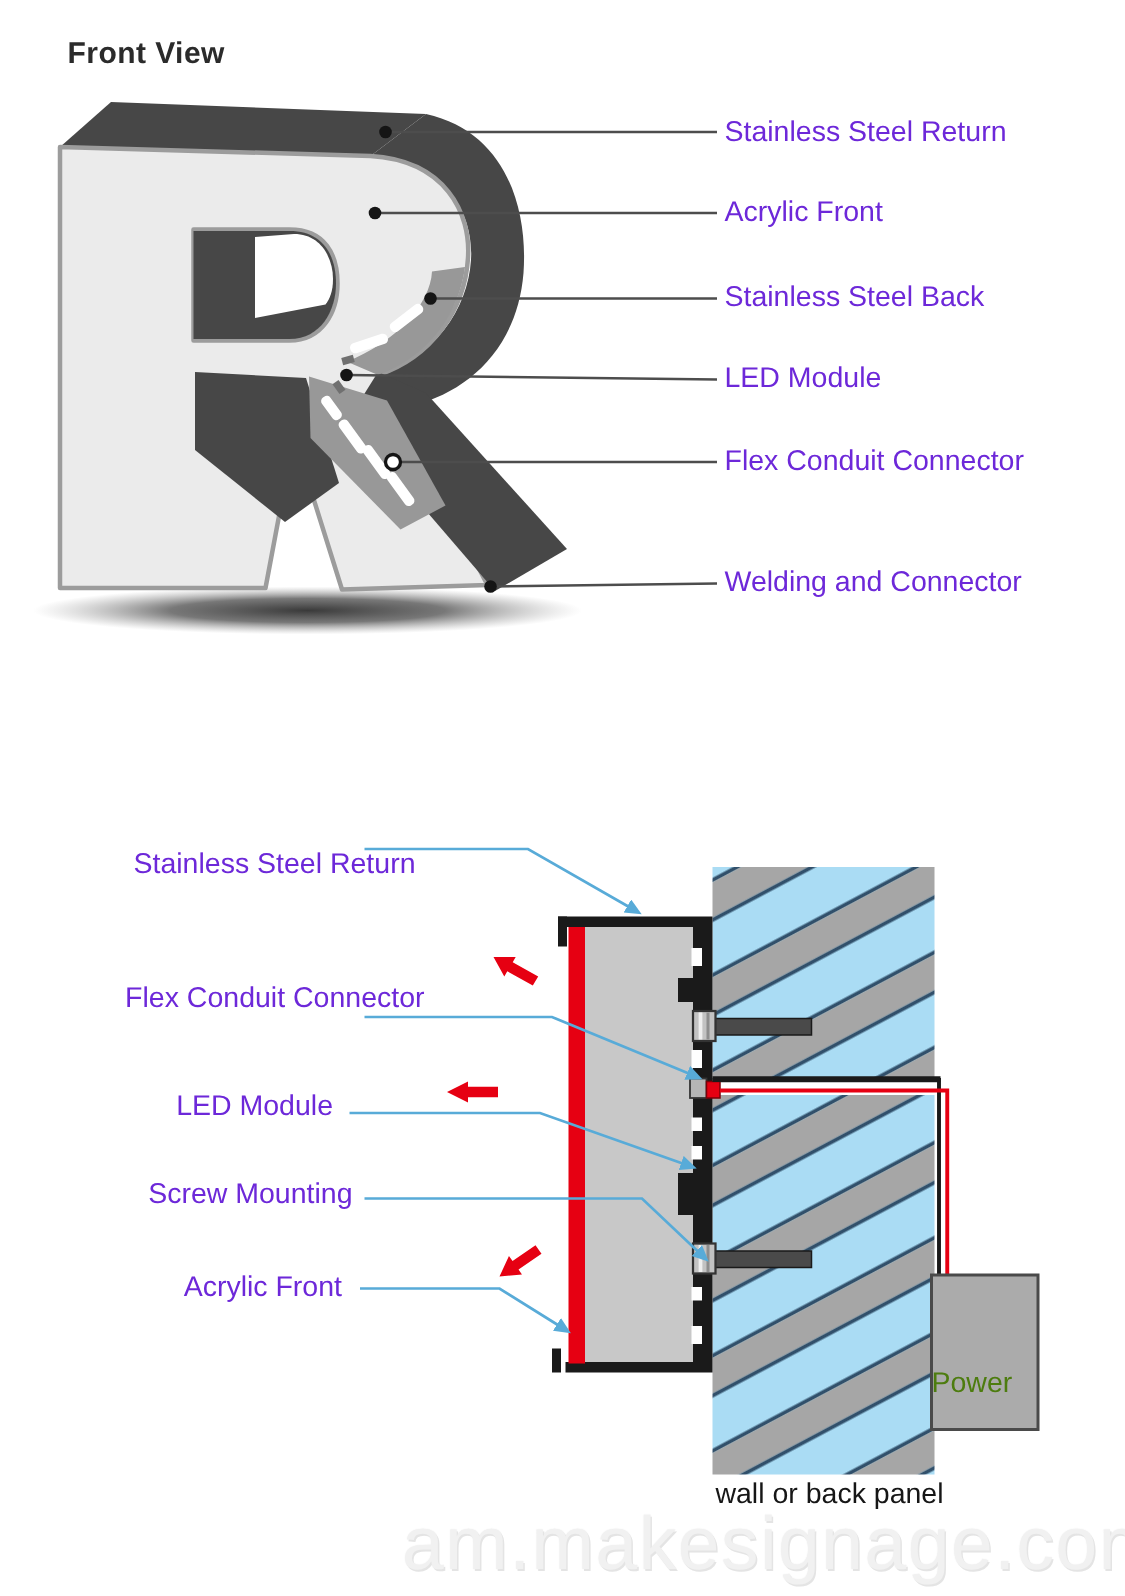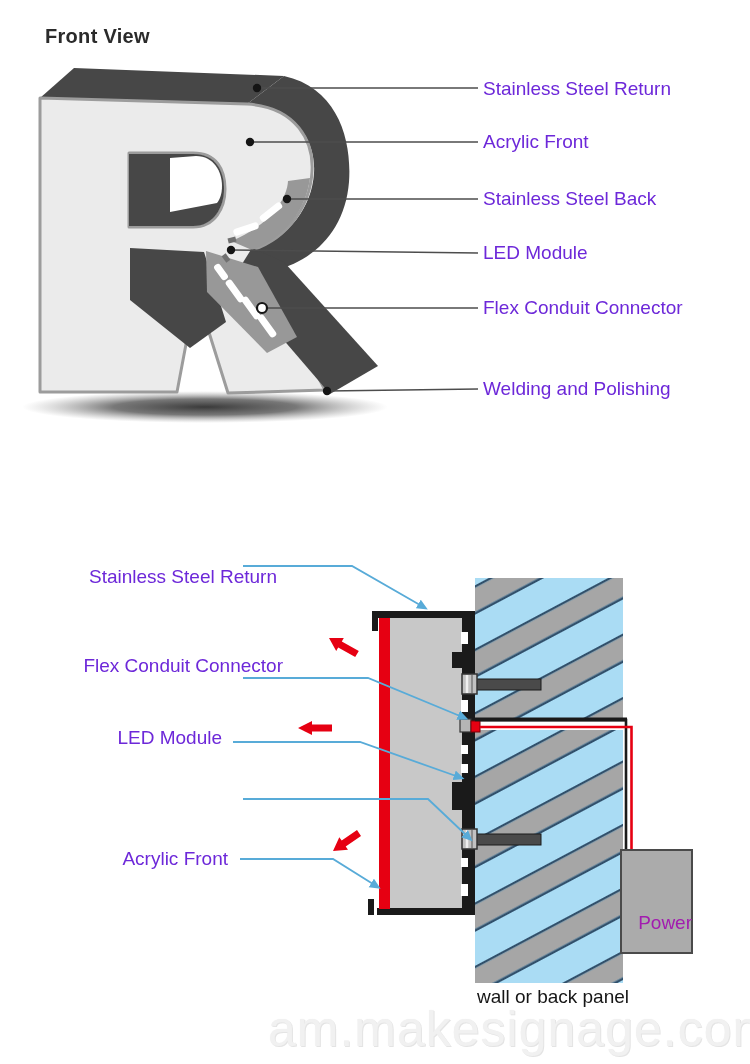--- a/index.html
+++ b/index.html
@@ -194,7 +194,7 @@
   <div class="lbl" style="left:483px;top:188px;">Stainless Steel Back</div>
   <div class="lbl" style="left:483px;top:242px;">LED Module</div>
   <div class="lbl" style="left:483px;top:297px;">Flex Conduit Connector</div>
-  <div class="lbl" style="left:483px;top:378px;">Welding and Polishing</div>
+  <div class="lbl" style="left:483px;top:378px;">Welding and Connector</div>
 
   <div class="lbl lbl-right" style="left:57px;top:566px;">Stainless Steel Return</div>
   <div class="lbl lbl-right" style="left:63px;top:655px;">Flex Conduit Connector</div>

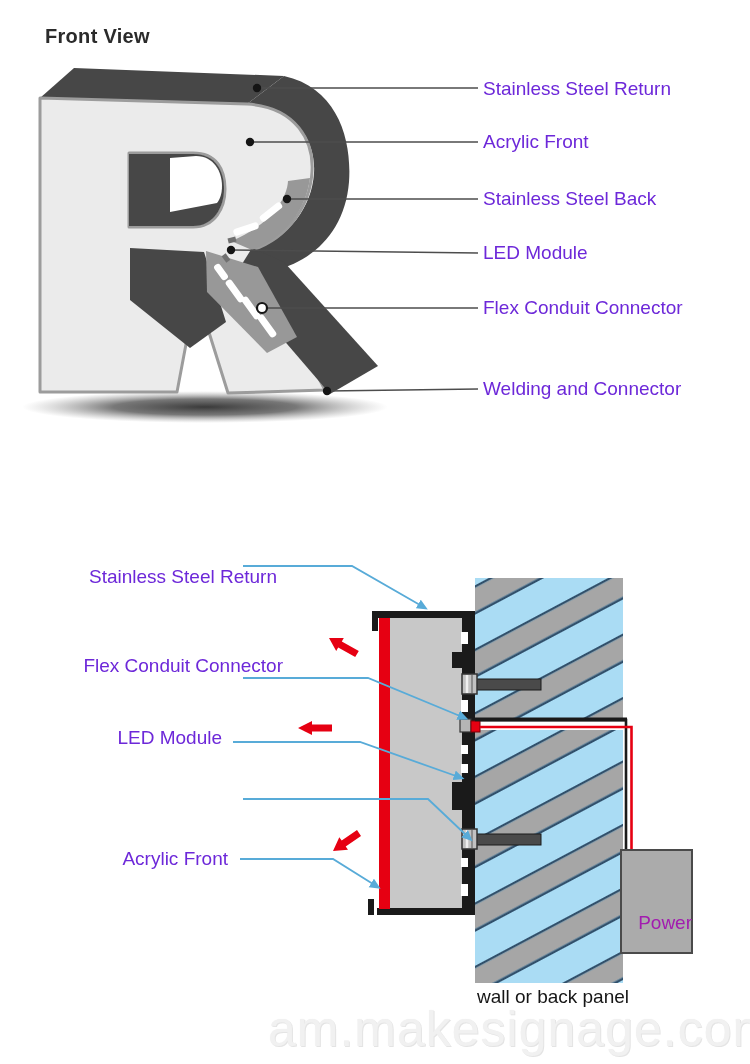--- a/index.html
+++ b/index.html
@@ -199,6 +199,7 @@
   <div class="lbl lbl-right" style="left:57px;top:566px;">Stainless Steel Return</div>
   <div class="lbl lbl-right" style="left:63px;top:655px;">Flex Conduit Connector</div>
   <div class="lbl lbl-right" style="left:2px;top:727px;">LED Module</div>
+  <div class="lbl lbl-right" style="left:15px;top:786px;">Screw Mounting</div>
   <div class="lbl lbl-right" style="left:8px;top:848px;">Acrylic Front</div>
 
   <div class="caption-center" style="left:453px;top:986px;width:200px;">wall or back panel</div>

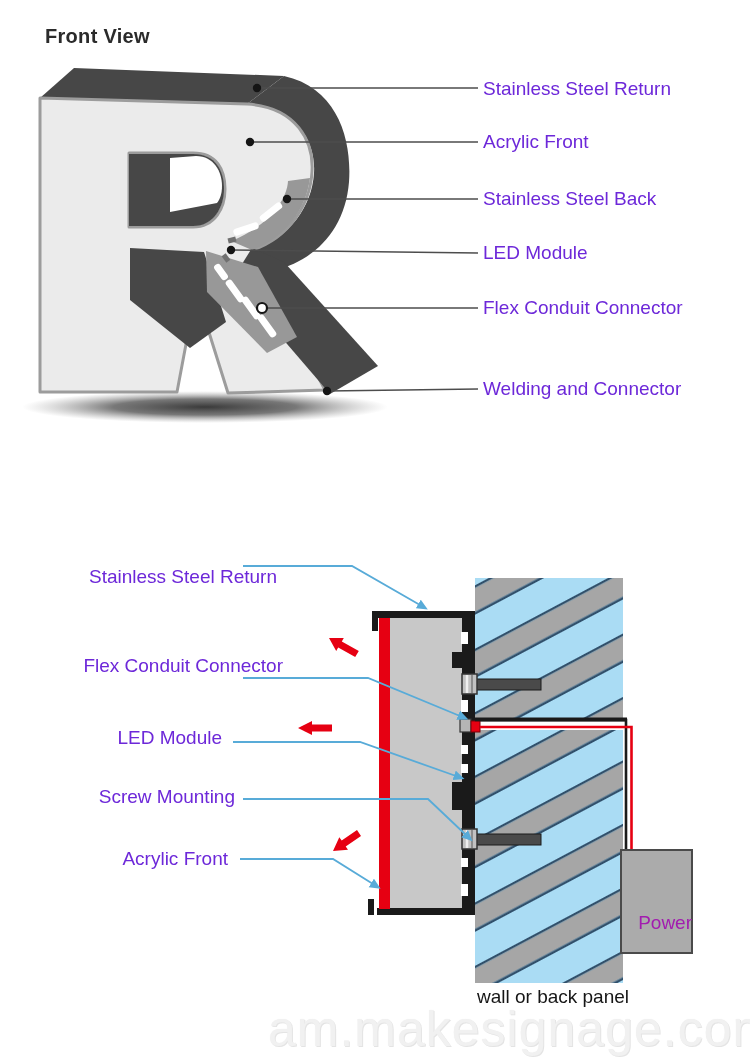--- a/index.html
+++ b/index.html
@@ -39,8 +39,8 @@
   .power-lbl{
     position:absolute;
     left:621px;top:912px;width:71px;
-    text-align:right;
-    font-size:19px;color:#a21caf;
+    text-align:left;
+    font-size:19px;color:#4d7c0f;
   }
   .watermark{
     position:absolute;

